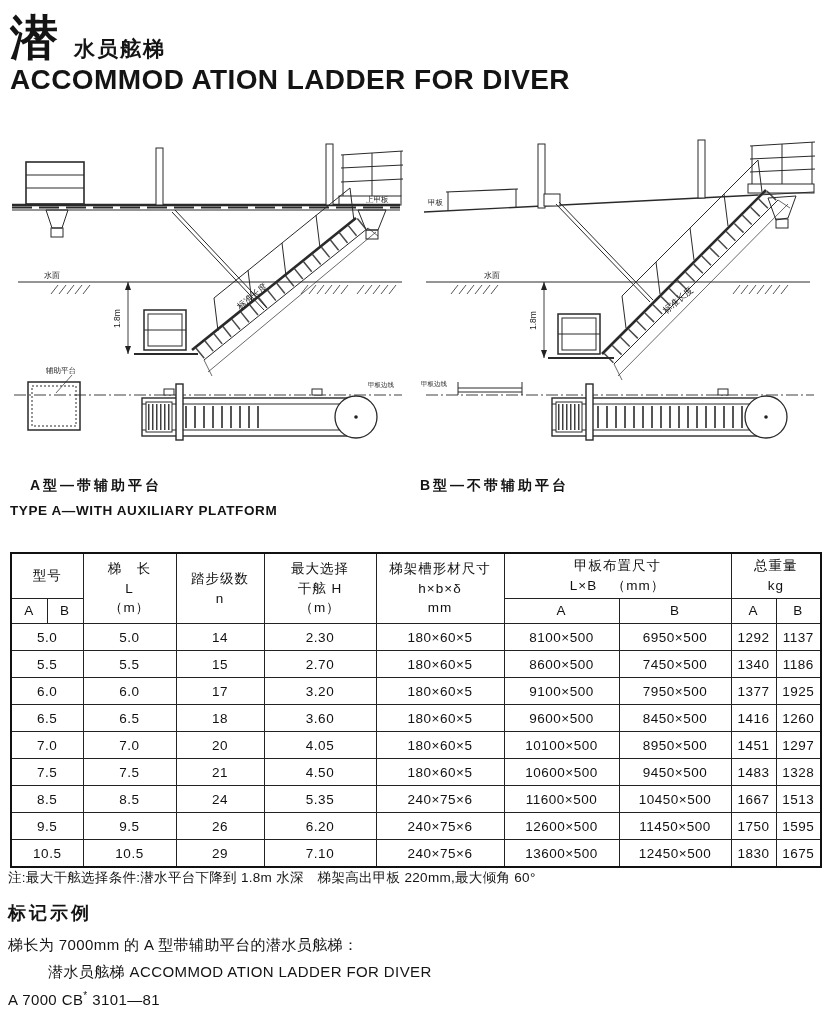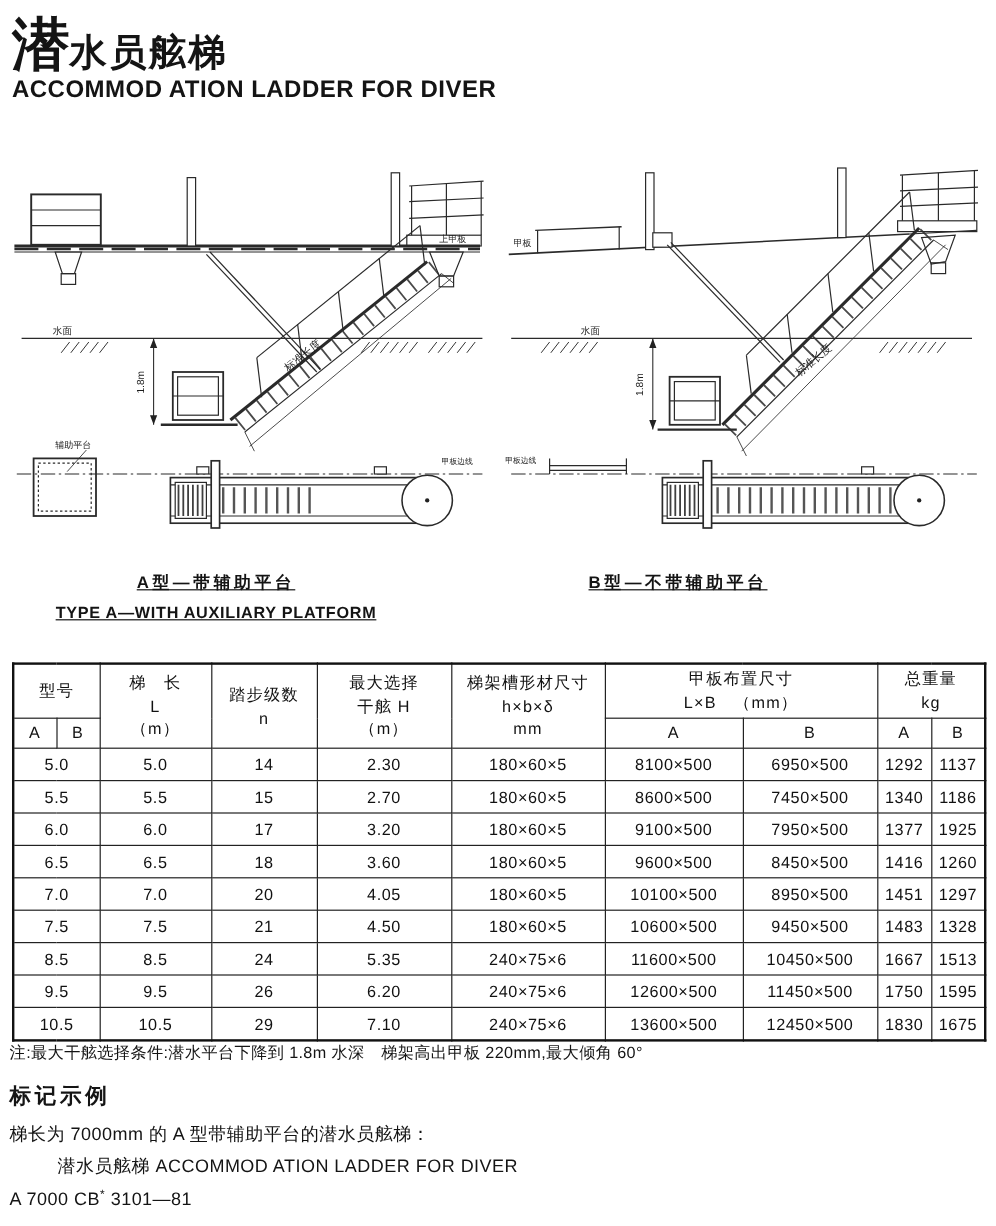--- a/index.html
+++ b/index.html
@@ -11,7 +11,7 @@
   
   .title-line{position:absolute;left:10px;top:14px;display:flex;align-items:flex-end;font-weight:bold;line-height:1;}
   .title-first{font-size:48px;letter-spacing:0;}
-  .title-rest{font-size:31px;padding-bottom:3px;letter-spacing:2px;}
+  .title-rest{font-size:21px;padding-bottom:3px;letter-spacing:2px;margin-left:16px;}
   .std-no{position:absolute;left:630px;top:34px;font-size:22px;font-weight:bold;letter-spacing:1px;white-space:nowrap;}
   .std-no sup{font-size:12px;vertical-align:super;}
   .title-en{position:absolute;left:10px;top:64px;font-size:20px;font-weight:bold;letter-spacing:.4px;}

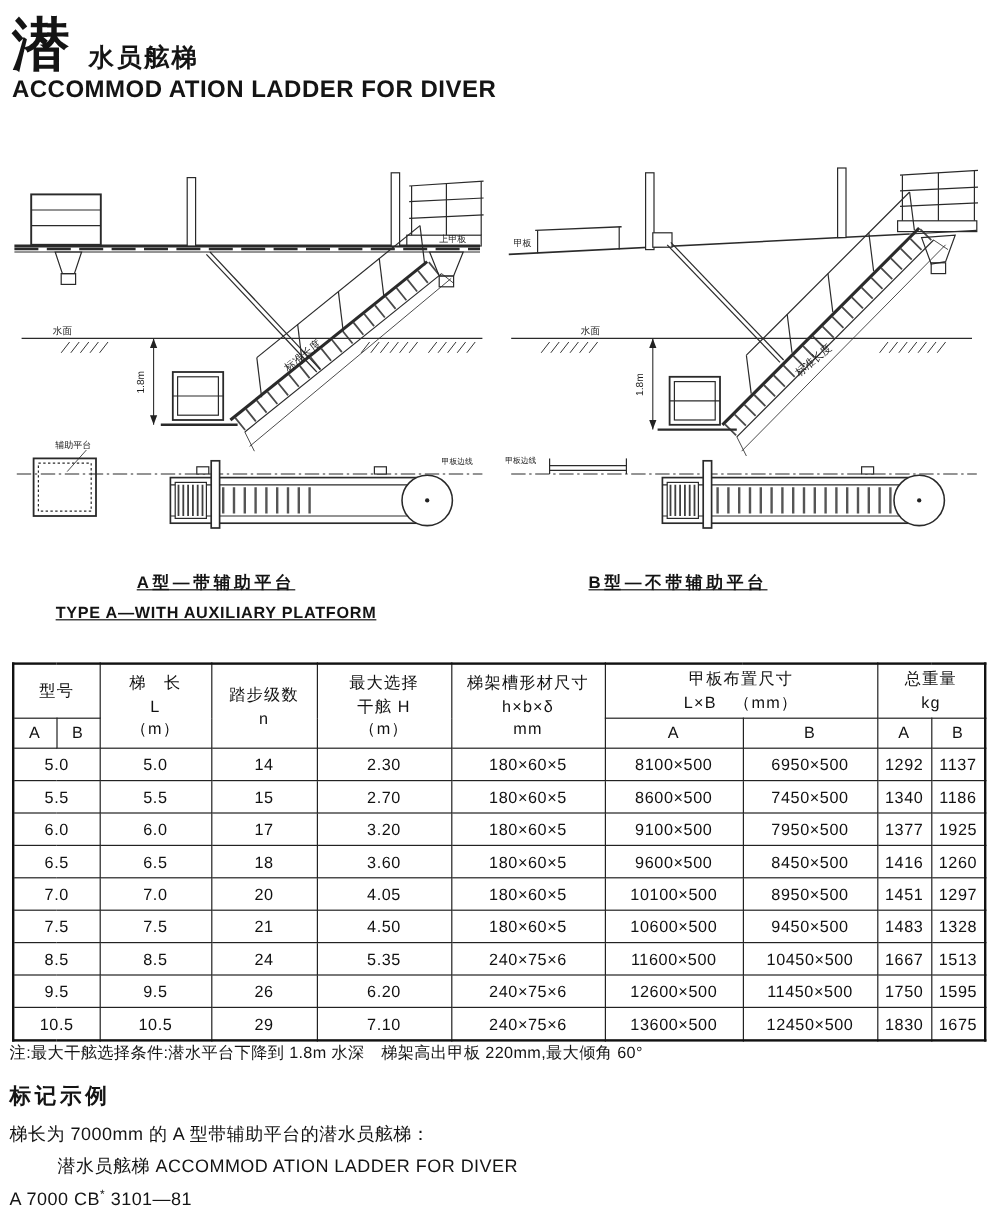--- a/index.html
+++ b/index.html
@@ -14,7 +14,7 @@
   .title-rest{font-size:21px;padding-bottom:3px;letter-spacing:2px;margin-left:16px;}
   .std-no{position:absolute;left:630px;top:34px;font-size:22px;font-weight:bold;letter-spacing:1px;white-space:nowrap;}
   .std-no sup{font-size:12px;vertical-align:super;}
-  .title-en{position:absolute;left:10px;top:64px;font-size:20px;font-weight:bold;letter-spacing:.4px;}
+  .title-en{position:absolute;left:10px;top:64px;font-size:28px;font-weight:bold;letter-spacing:.4px;}
   
   .fig{position:absolute;top:132px;}
   .fig-a{left:6px;}

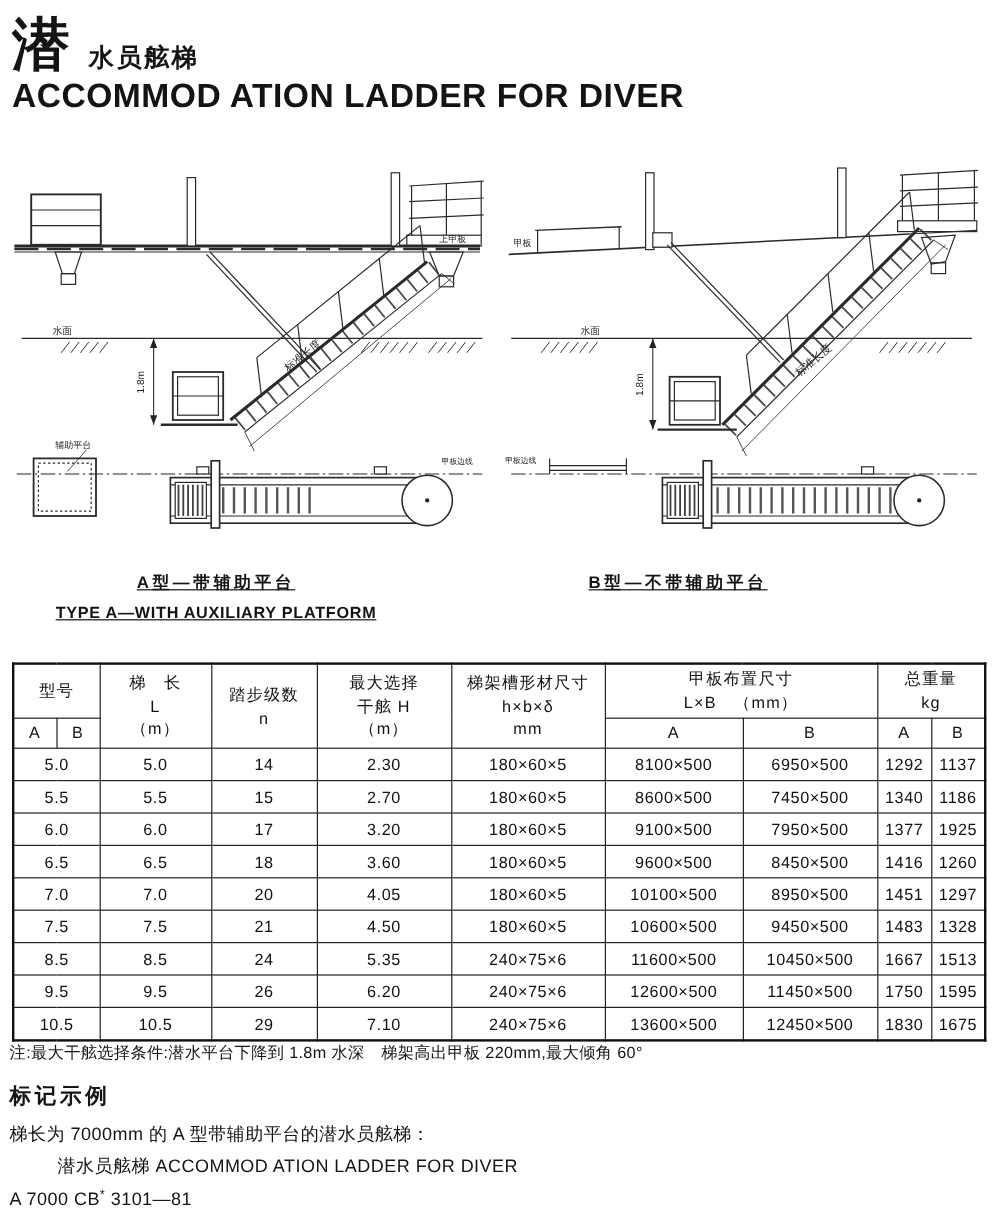--- a/index.html
+++ b/index.html
@@ -19,7 +19,7 @@
   .fig{position:absolute;top:132px;}
   .fig-a{left:6px;}
   .fig-b{left:418px;}
-  .cap{position:absolute;text-align:center;white-space:nowrap;text-decoration:underline;}
+  .cap{position:absolute;text-align:left;white-space:nowrap;}
   .cap-zh{font-size:14px;font-weight:600;letter-spacing:3px;}
   .cap-en{font-size:13.5px;font-weight:bold;letter-spacing:.6px;}
   .cap-a-zh{left:30px;top:477px;width:300px;}

